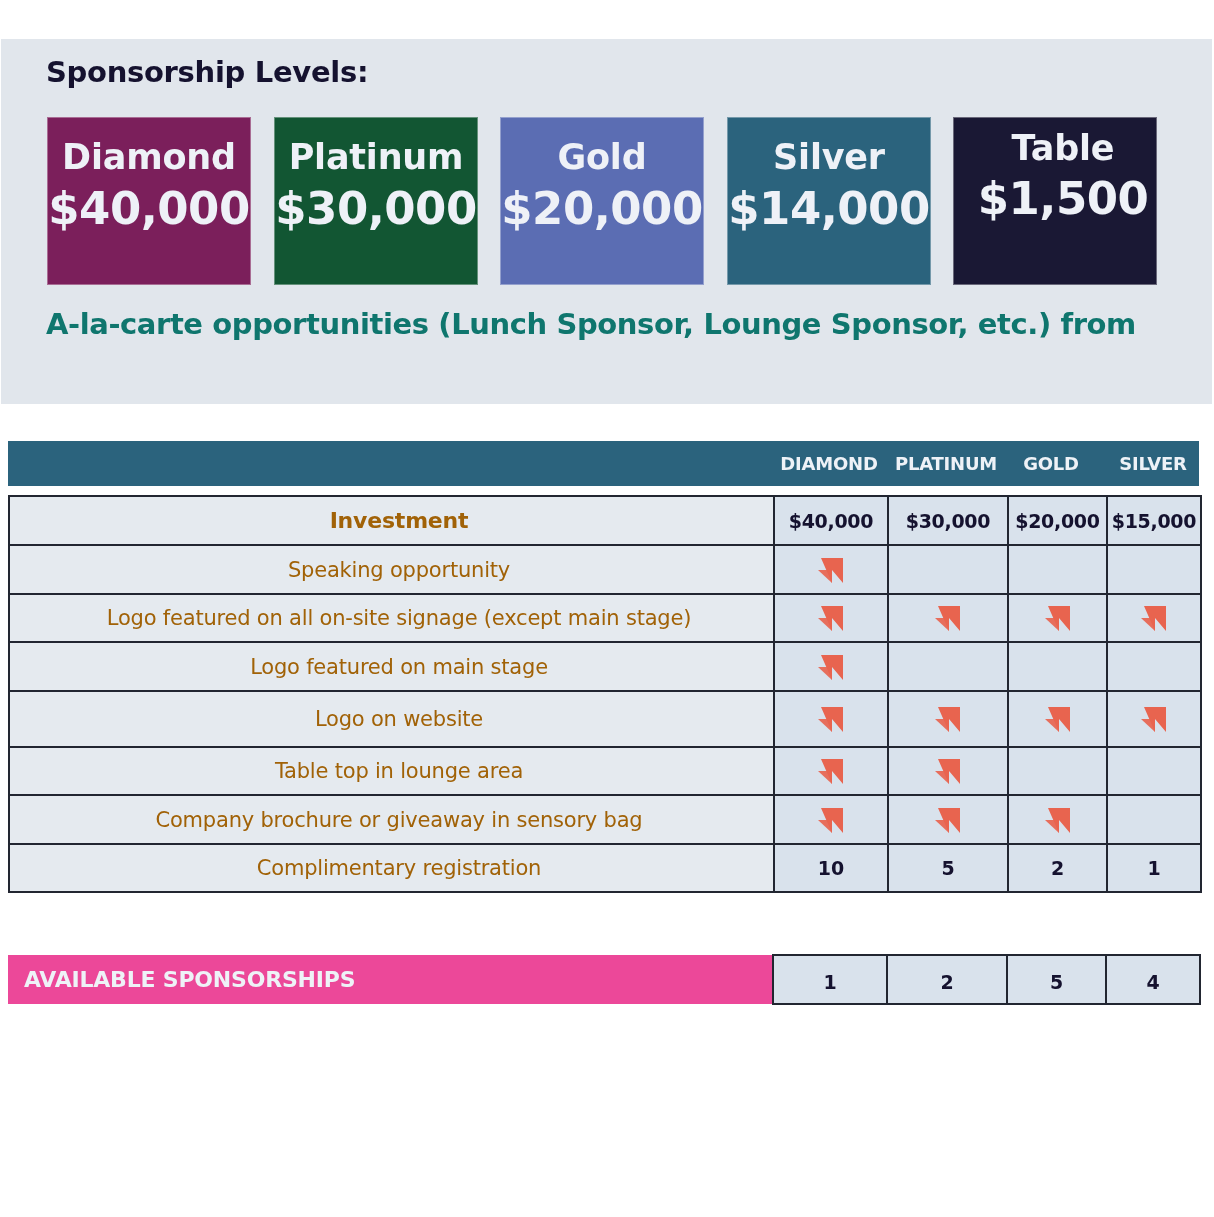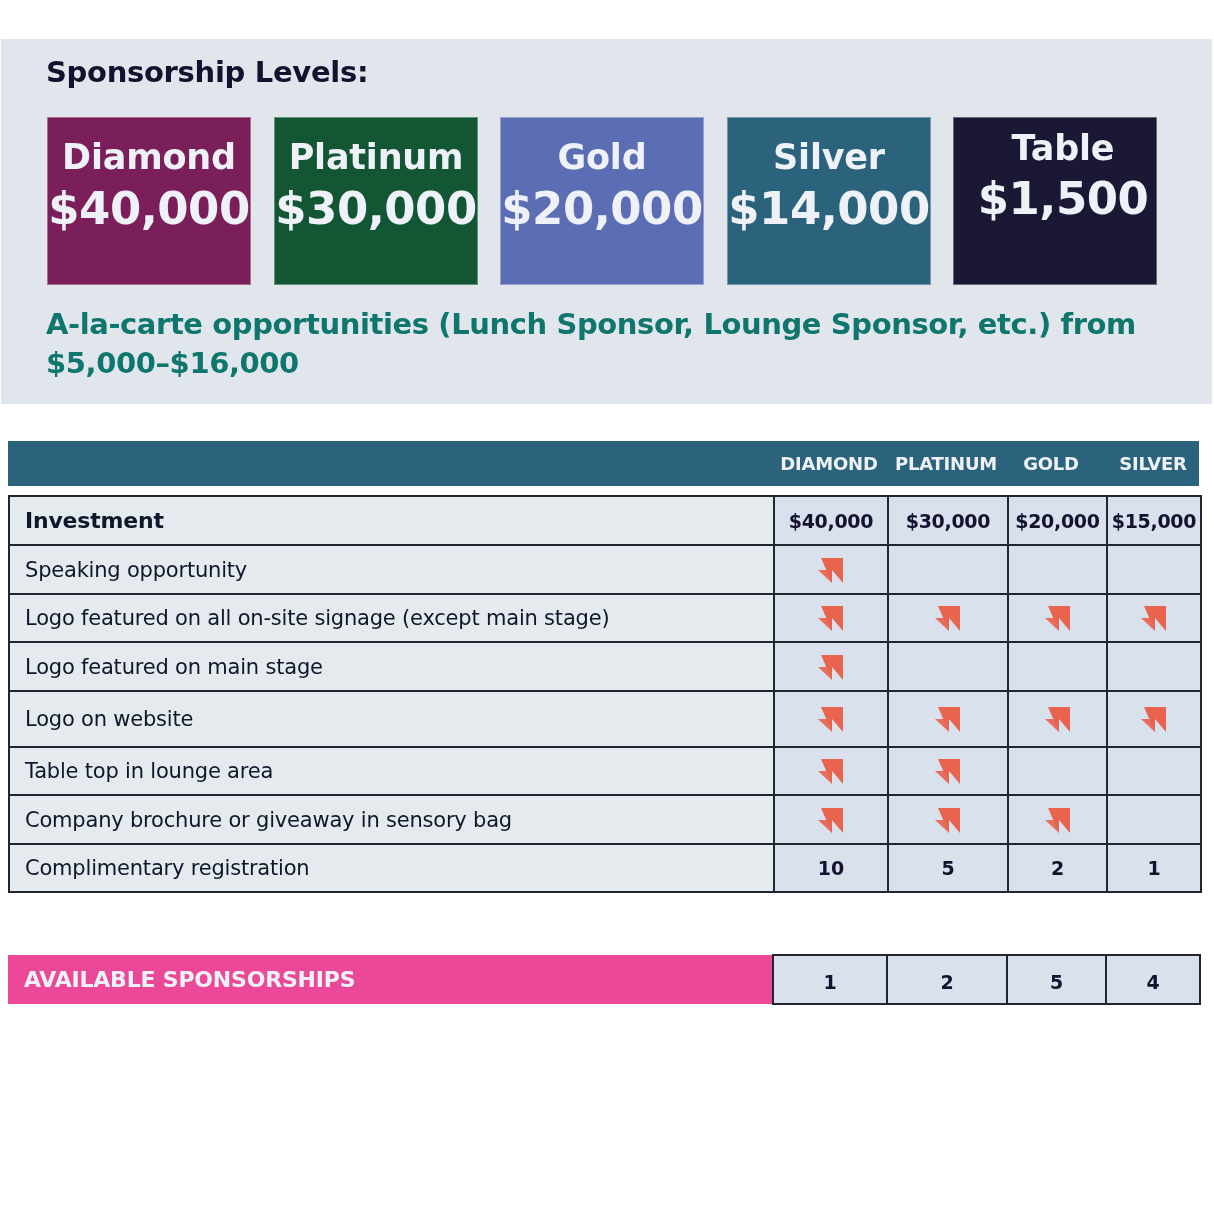--- a/index.html
+++ b/index.html
@@ -101,7 +101,6 @@
 
   <div class="alacarte">
     <div>A-la-carte opportunities (Lunch Sponsor, Lounge Sponsor, etc.) from</div>
-    <div>$5,000–$16,000</div>
   </div>
 </div>
 

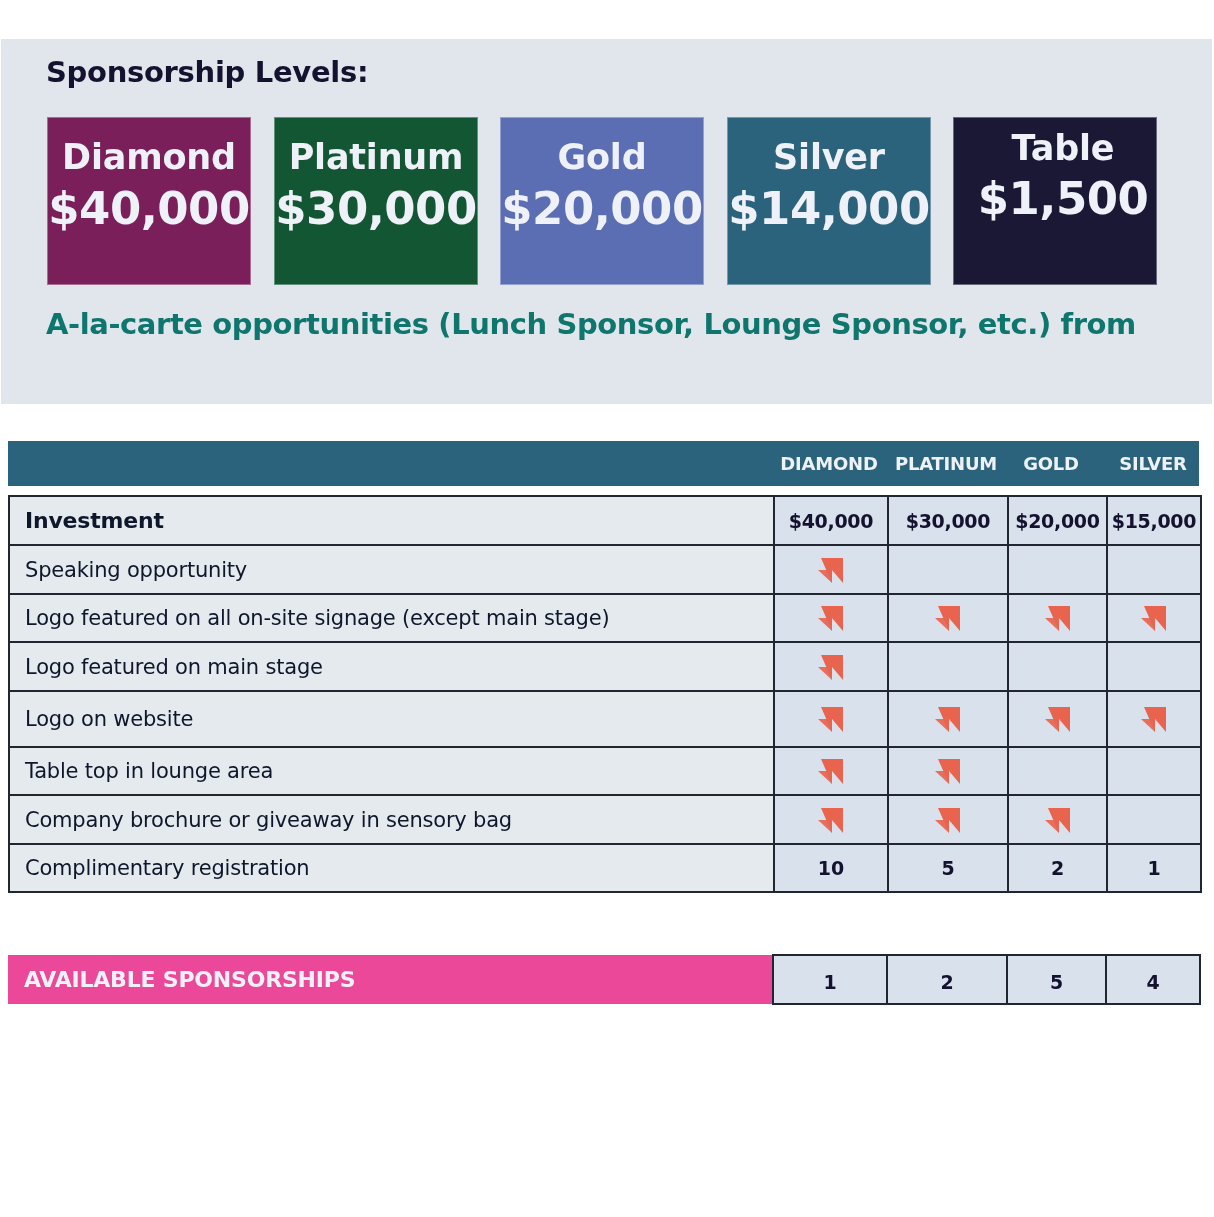--- a/index.html
+++ b/index.html
@@ -44,7 +44,7 @@
     border:2px solid #222631; padding:0; box-sizing:border-box;
   }
   .bt td.label {
-    background:#e5eaef; font-size:21px; color:#0f172a; padding-left:15px; text-align:left;
+    background:#e5eaef; font-size:21px; color:#a16207; padding-left:15px; text-align:center;
     vertical-align:middle; letter-spacing:-0.2px;
   }
   .bt td.label.bold { font-weight:bold; font-size:22px; }

